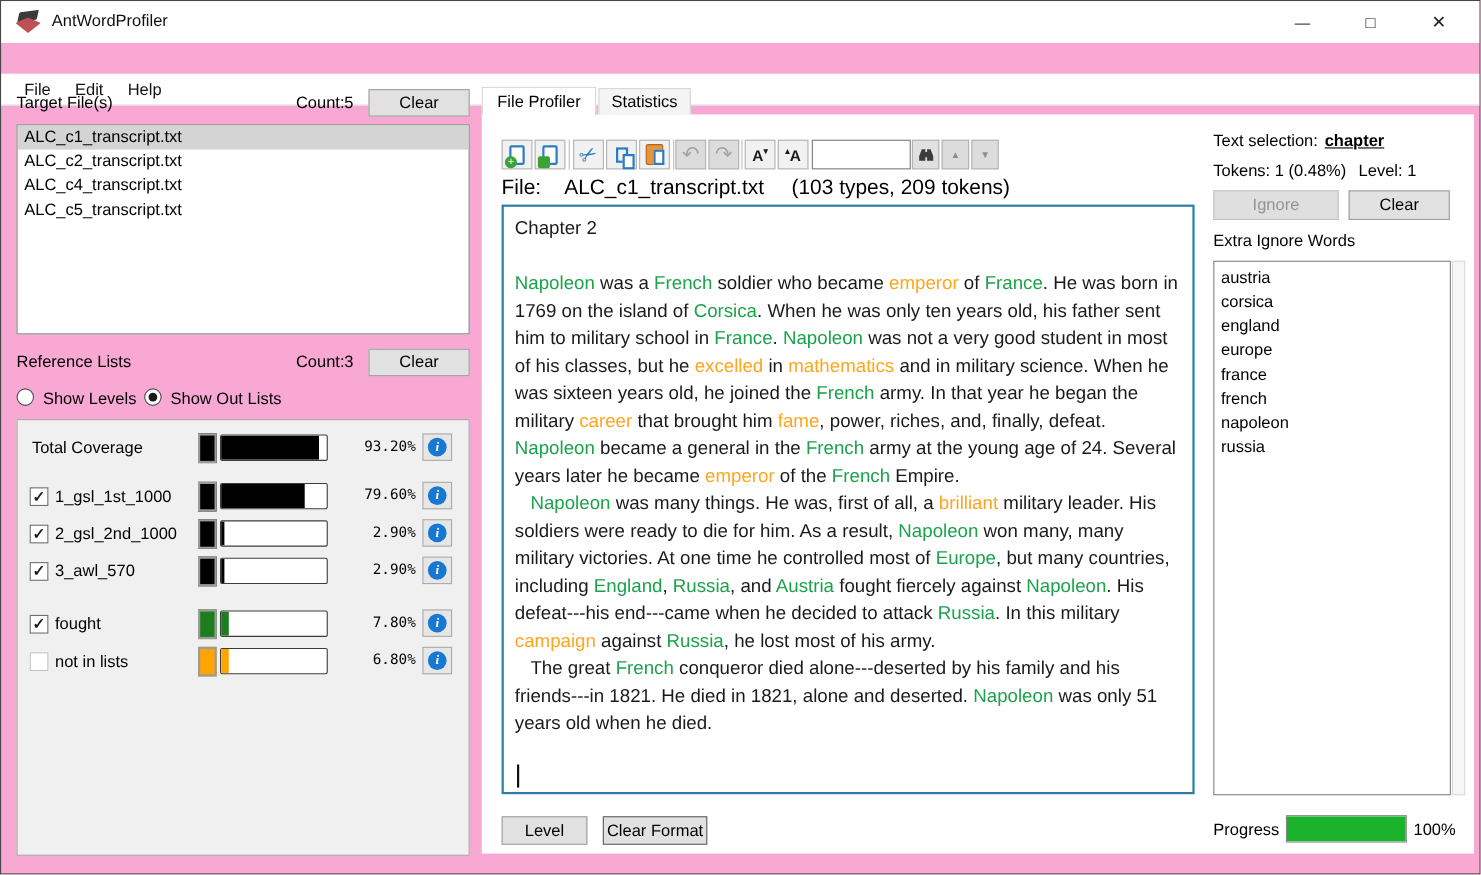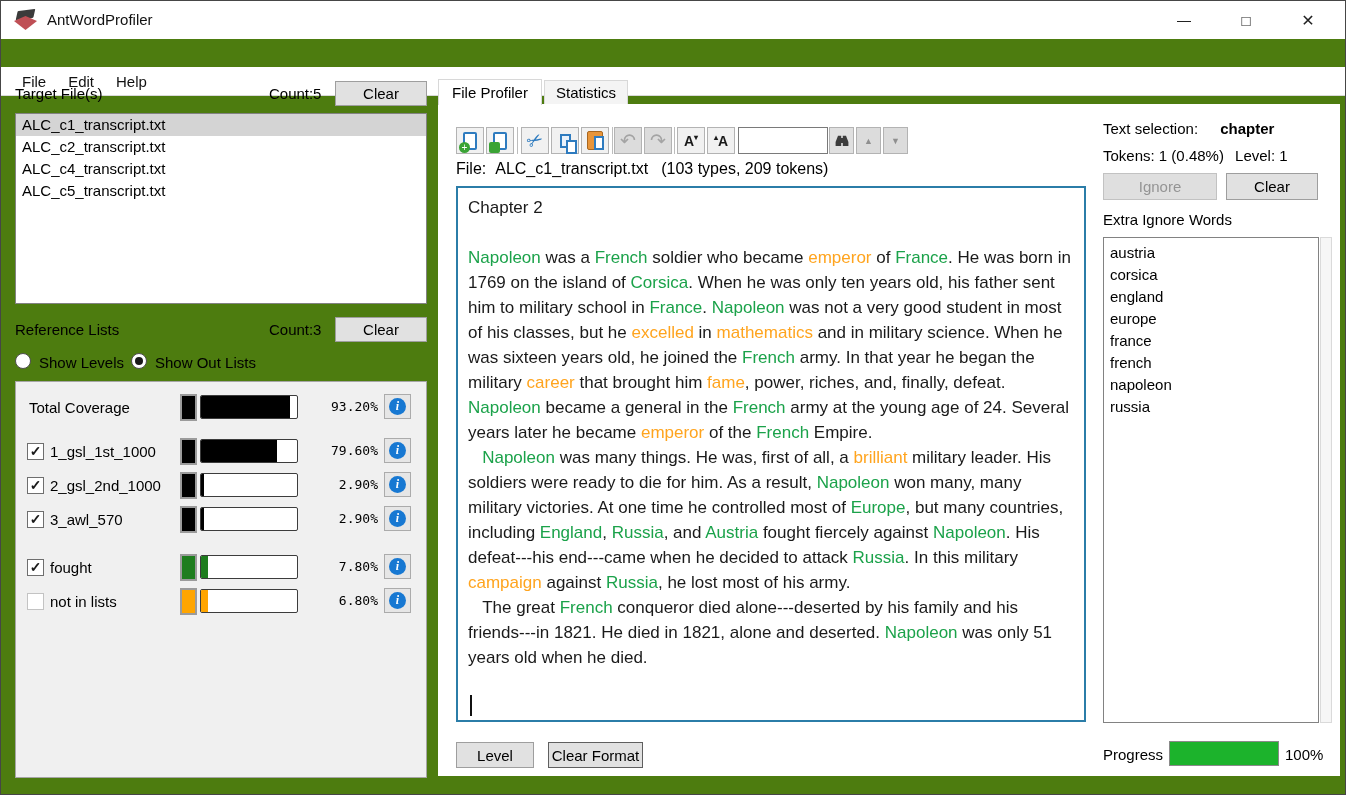--- a/index.html
+++ b/index.html
@@ -3,7 +3,7 @@
 <meta charset="utf-8">
 <style>
   html,body{margin:0;padding:0;background:#cfcfcf;font-family:"Liberation Sans",sans-serif;}
-  .window{position:relative;width:1346px;height:795px;background:#4d7c0f;border:1px solid #464646;box-sizing:border-box;overflow:hidden;}
+  .window{position:relative;width:1346px;height:795px;background:#f9a8d4;border:1px solid #464646;box-sizing:border-box;overflow:hidden;}
   
   .titlebar{position:absolute;left:0;top:0;width:100%;height:38px;background:#fff;}
   .app-icon{position:absolute;left:13px;top:8px;width:24px;height:22px;}

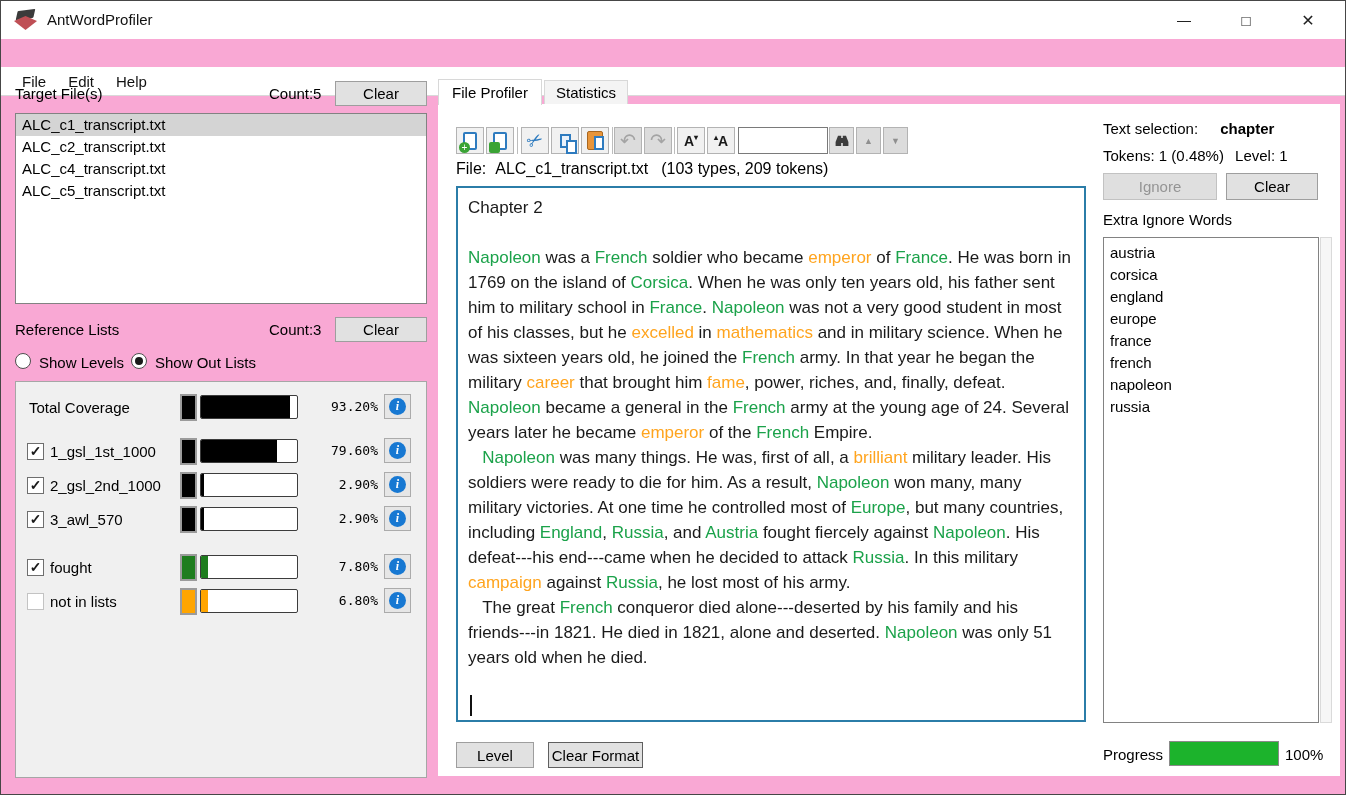--- a/index.html
+++ b/index.html
@@ -274,7 +274,7 @@
 
     <div class="sel-line" style="top:16px;">
       <span>Text selection:</span>
-      <b style="margin-left:18px;">chapter</b>
+      <b style="margin-left:2px;text-decoration:underline;">chapter</b>
     </div>
     <div class="sel-line" style="top:43px;">
       <span>Tokens: 1 (0.48%)</span>

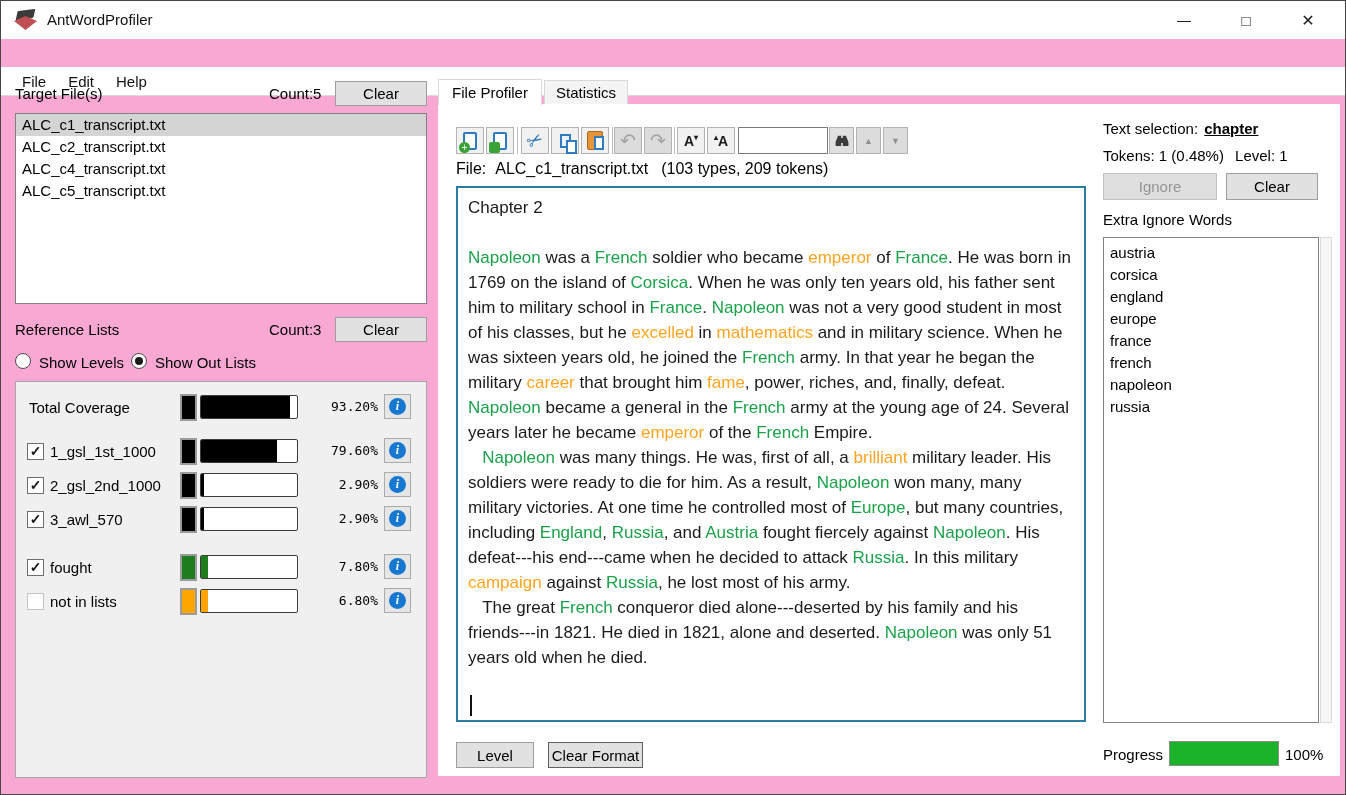--- a/index.html
+++ b/index.html
@@ -60,7 +60,7 @@
   .search-input{position:absolute;left:300px;top:23px;width:90px;height:27px;border:1px solid #7a7a7a;box-sizing:border-box;font-size:14px;padding:0 4px;}
   .arrow-btn{font-size:9px;color:#8f8f8f;}
   
-  .file-line{position:absolute;left:18px;top:56px;font-size:16px;color:#000;display:flex;gap:9px;white-space:nowrap;}
+  .file-line{position:absolute;left:18px;top:56px;font-size:19px;color:#000;display:flex;gap:21px;white-space:nowrap;}
   
   .text-area{position:absolute;left:18px;top:82px;width:630px;height:536px;background:#fff;border:2px solid #2b7da8;box-sizing:border-box;padding:7px 10px;overflow:hidden;}
   .para{white-space:pre-wrap;font-size:17px;line-height:25px;color:#1a1a1a;min-height:25px;}

